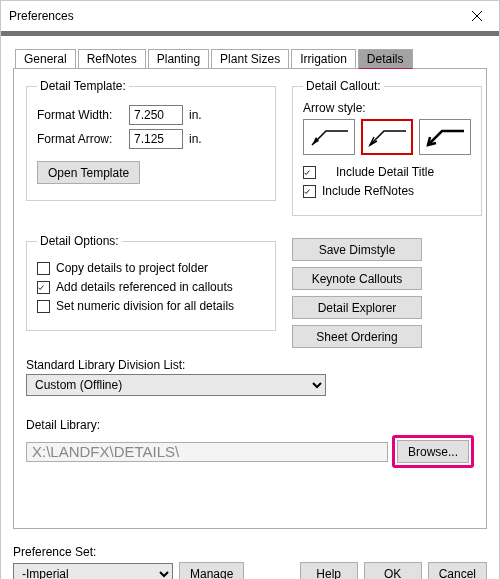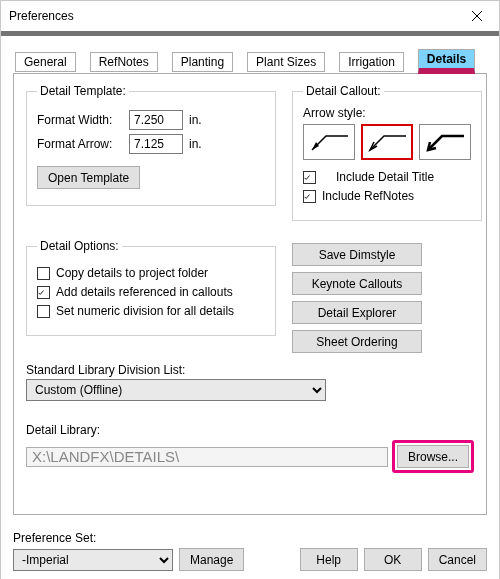--- a/index.html
+++ b/index.html
@@ -22,7 +22,7 @@
   }
   .titlebar .close svg { width: 10px; height:10px; }
   .content { padding: 6px 12px 12px 12px; }
-  .tabs { display:flex; gap:14px; margin: 6px 2px 0 2px; align-items: center; }
+  .tabs { display:flex; gap:2px; margin: 6px 2px 0 2px; }
   .tab {
     border:1px solid #acacac; border-bottom:1px solid #acacac;
     background:#fff; padding: 2px 8px; font-size:12px; position:relative; top:1px;

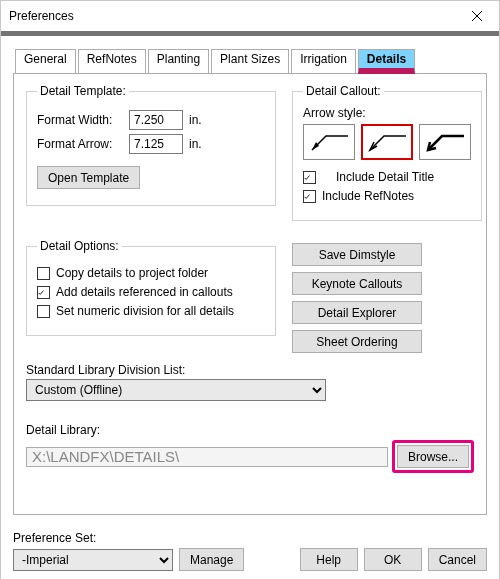--- a/index.html
+++ b/index.html
@@ -28,7 +28,7 @@
     background:#fff; padding: 2px 8px; font-size:12px; position:relative; top:1px;
   }
   .tab.active {
-    border-bottom:6px solid #be185d; background:#7dd3fc; z-index:2;font-weight:bold;
+    border-bottom:1px solid #be185d; background:#a3a3a3; z-index:2;
   }
   .tabpanel {
     border:1px solid #acacac; padding: 10px 12px 41px 12px; position:relative;

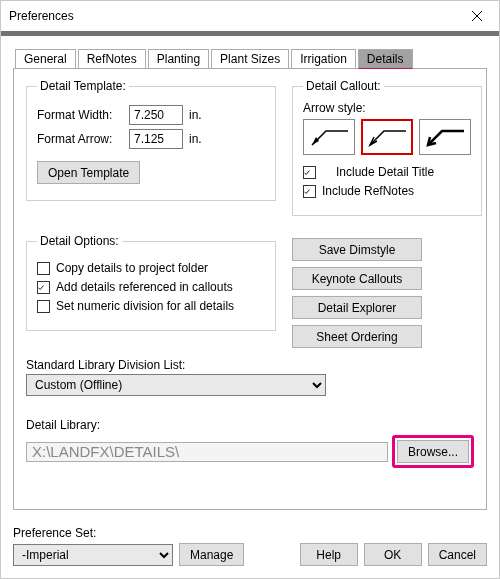--- a/index.html
+++ b/index.html
@@ -31,7 +31,7 @@
     border-bottom:1px solid #be185d; background:#a3a3a3; z-index:2;
   }
   .tabpanel {
-    border:1px solid #acacac; padding: 10px 12px 41px 12px; position:relative;
+    border:1px solid #acacac; padding: 10px 12px 60px 12px; position:relative;
     min-height: 430px;
   }
   fieldset {

